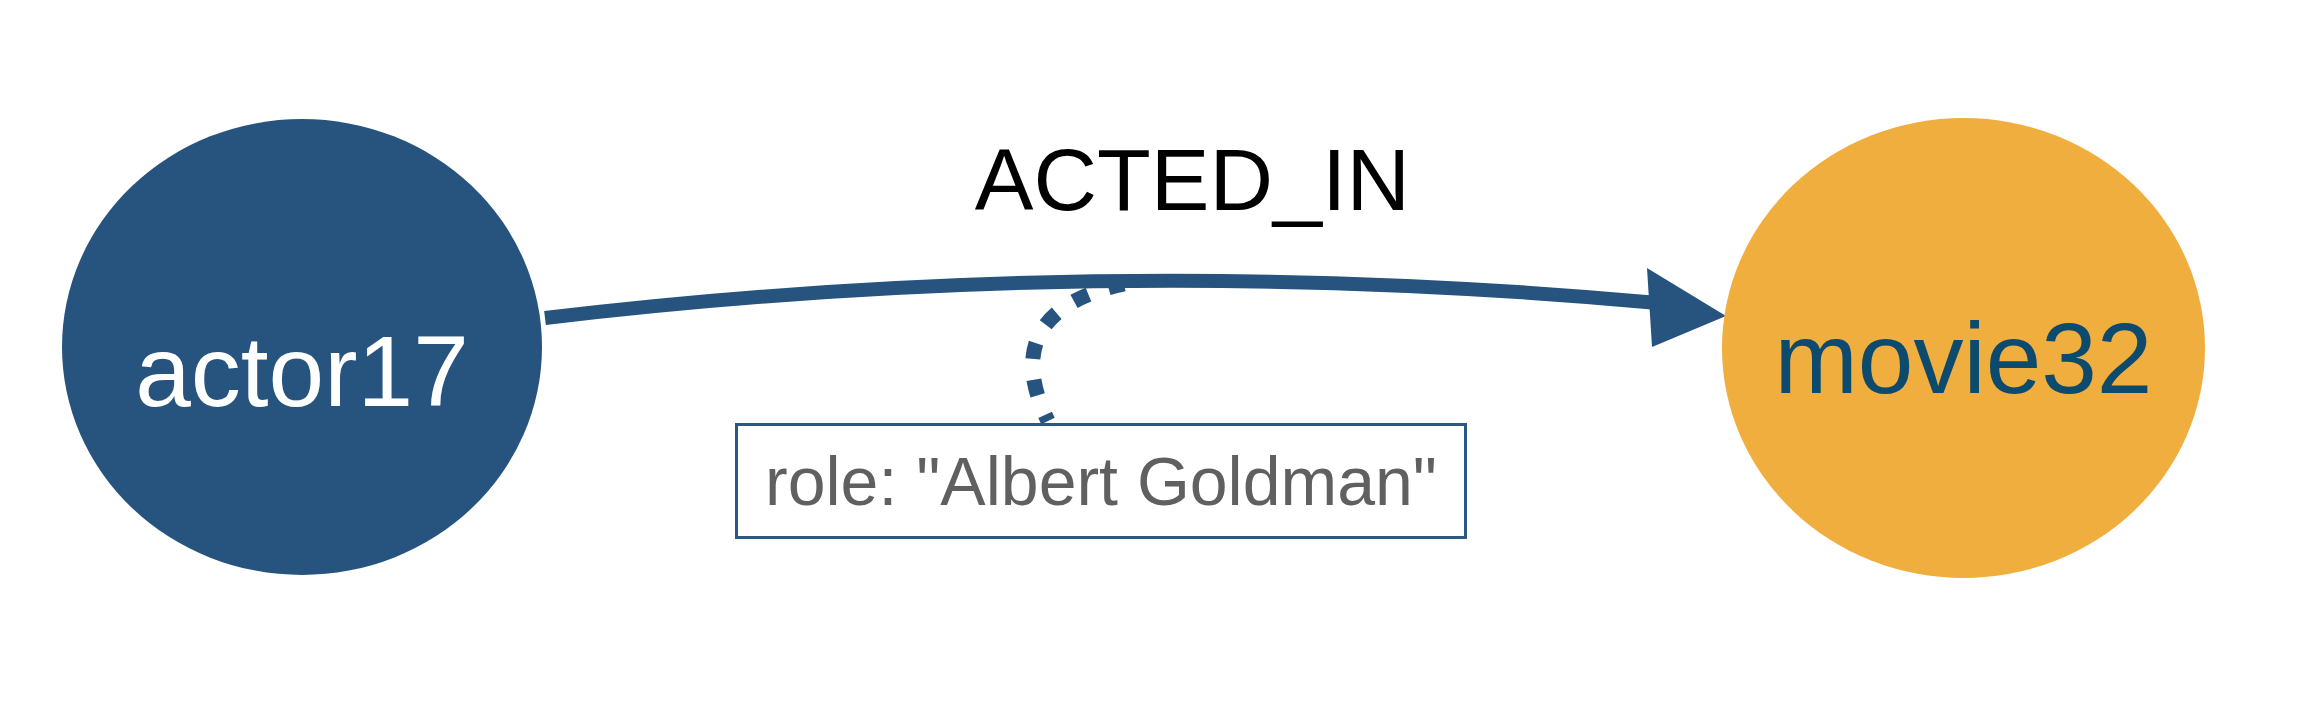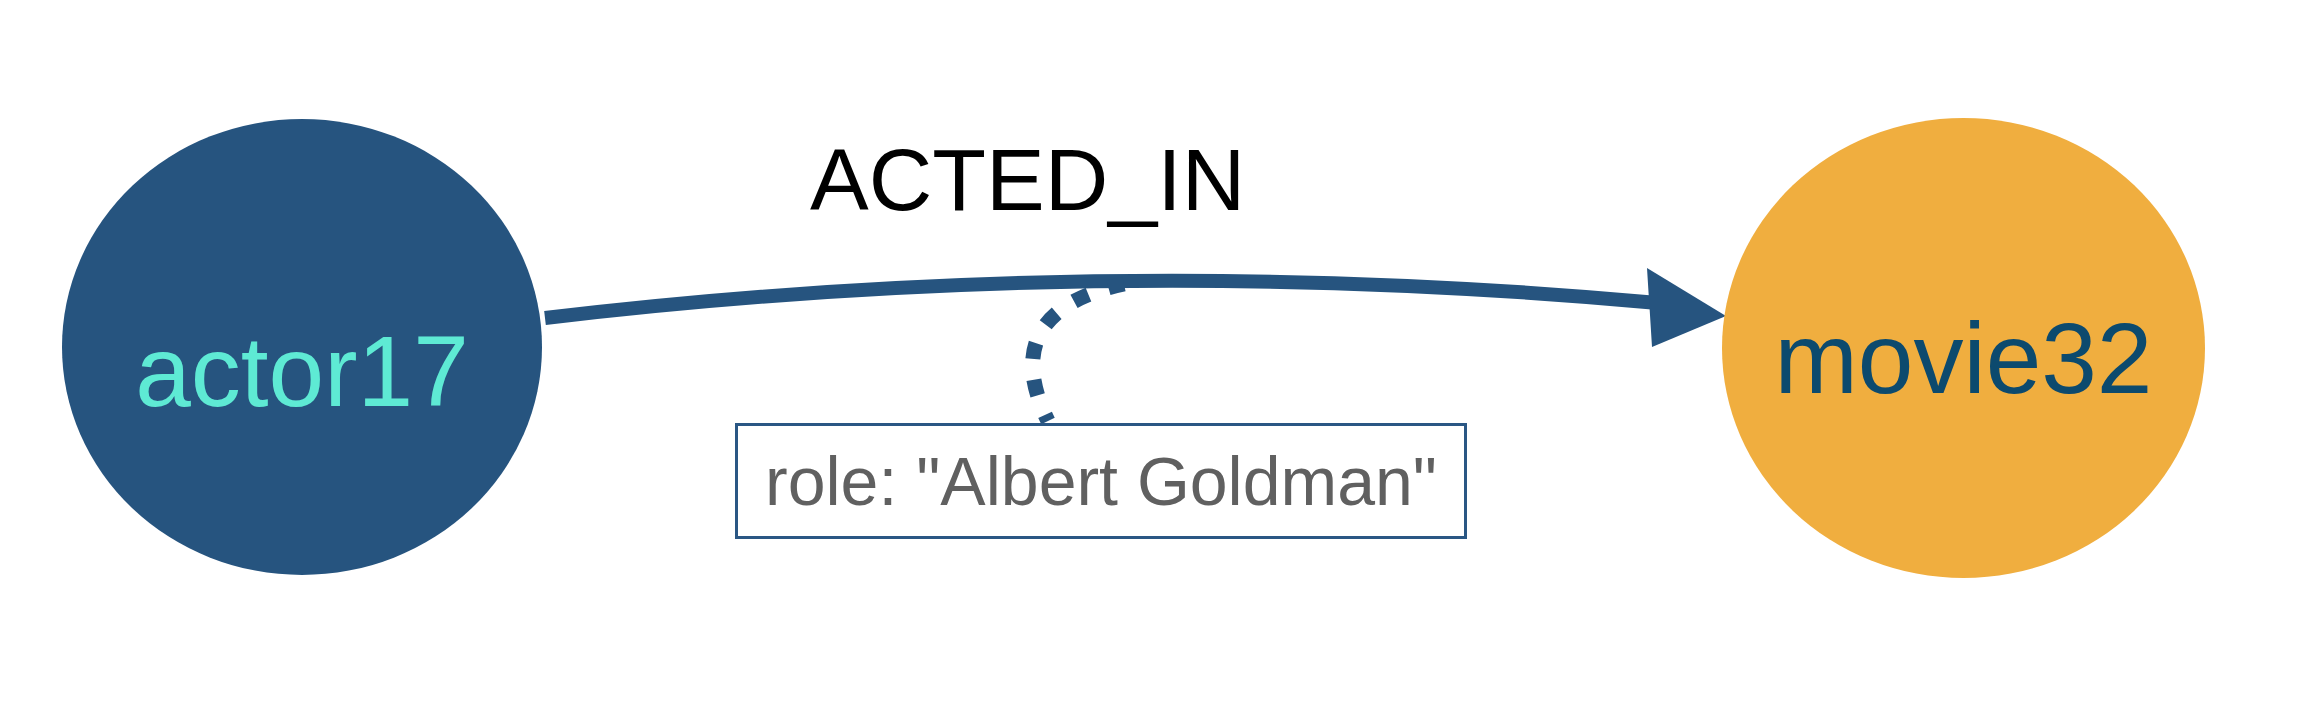--- a/index.html
+++ b/index.html
@@ -53,7 +53,7 @@
     left: 810px;
     top: 136px;
     width: 600px;
-    text-align: left;
+    text-align: right;
     font-size: 88px;
     line-height: 1;
     color: #000000;

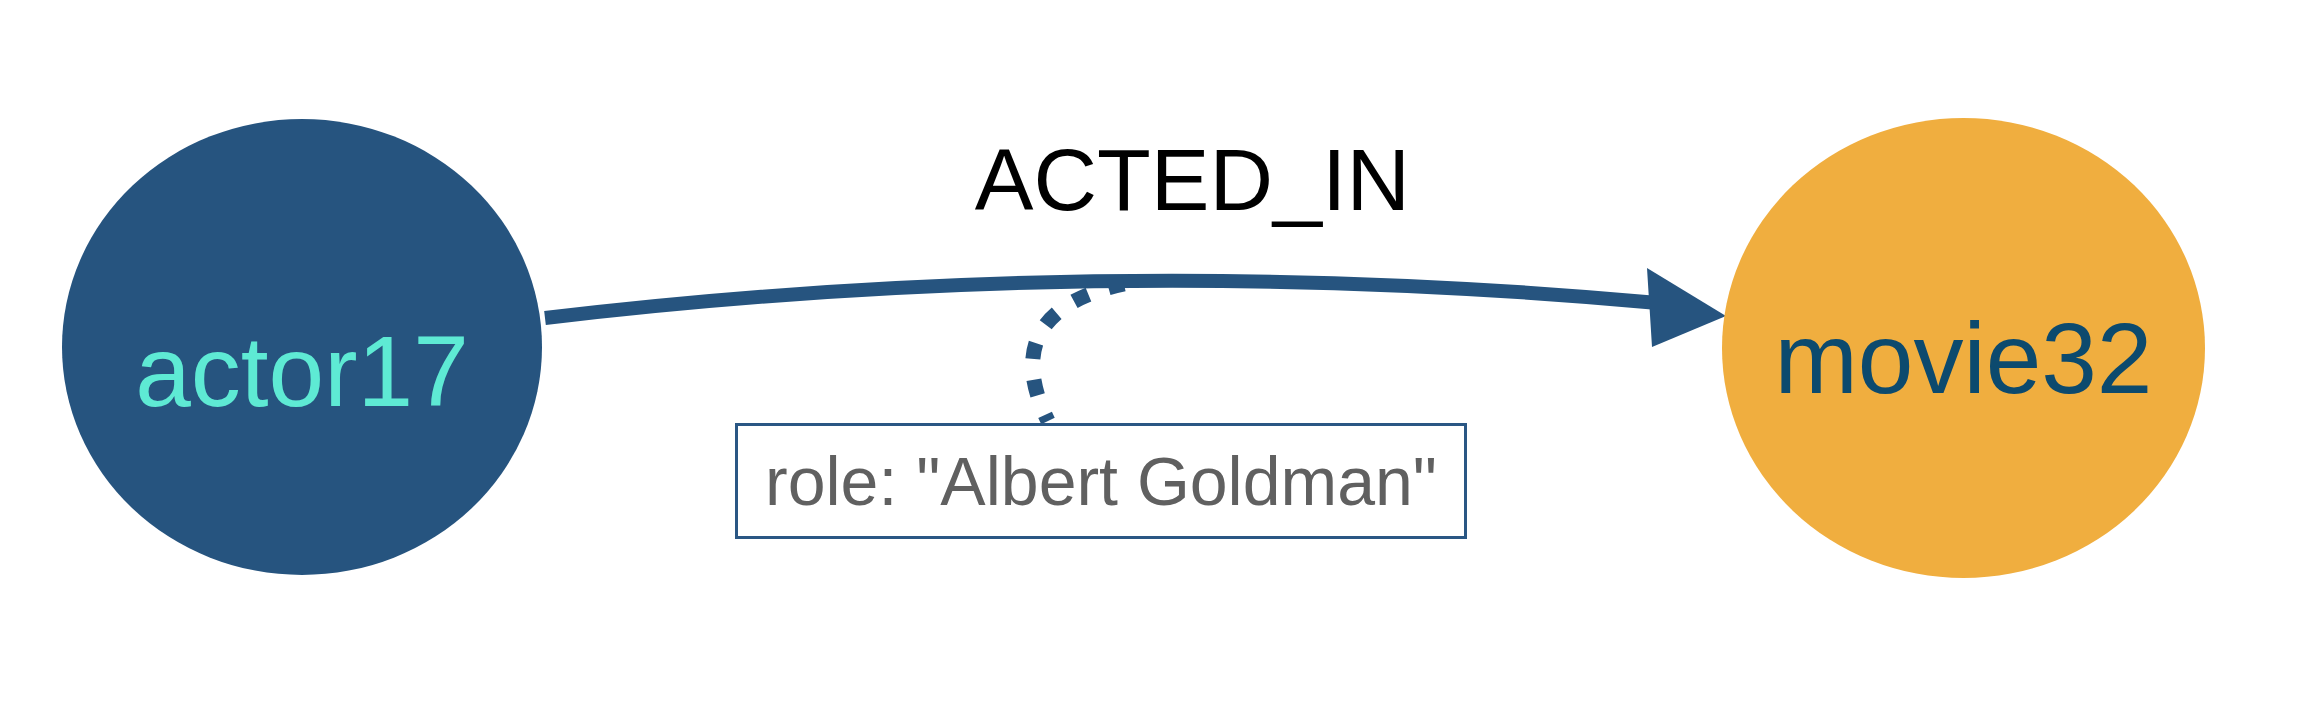--- a/index.html
+++ b/index.html
@@ -94,7 +94,7 @@
   </svg>
 
   <div class="node node-actor" style="background-color: rgb(38, 84, 127);">
-    <span class="node-label" style="color: #5eead4; margin-top: 28px;">actor17</span>
+    <span class="node-label" style="color: #ffffff; margin-top: 28px;">actor17</span>
   </div>
 
   <div class="node node-movie" style="background-color: rgb(240, 174, 63);">

